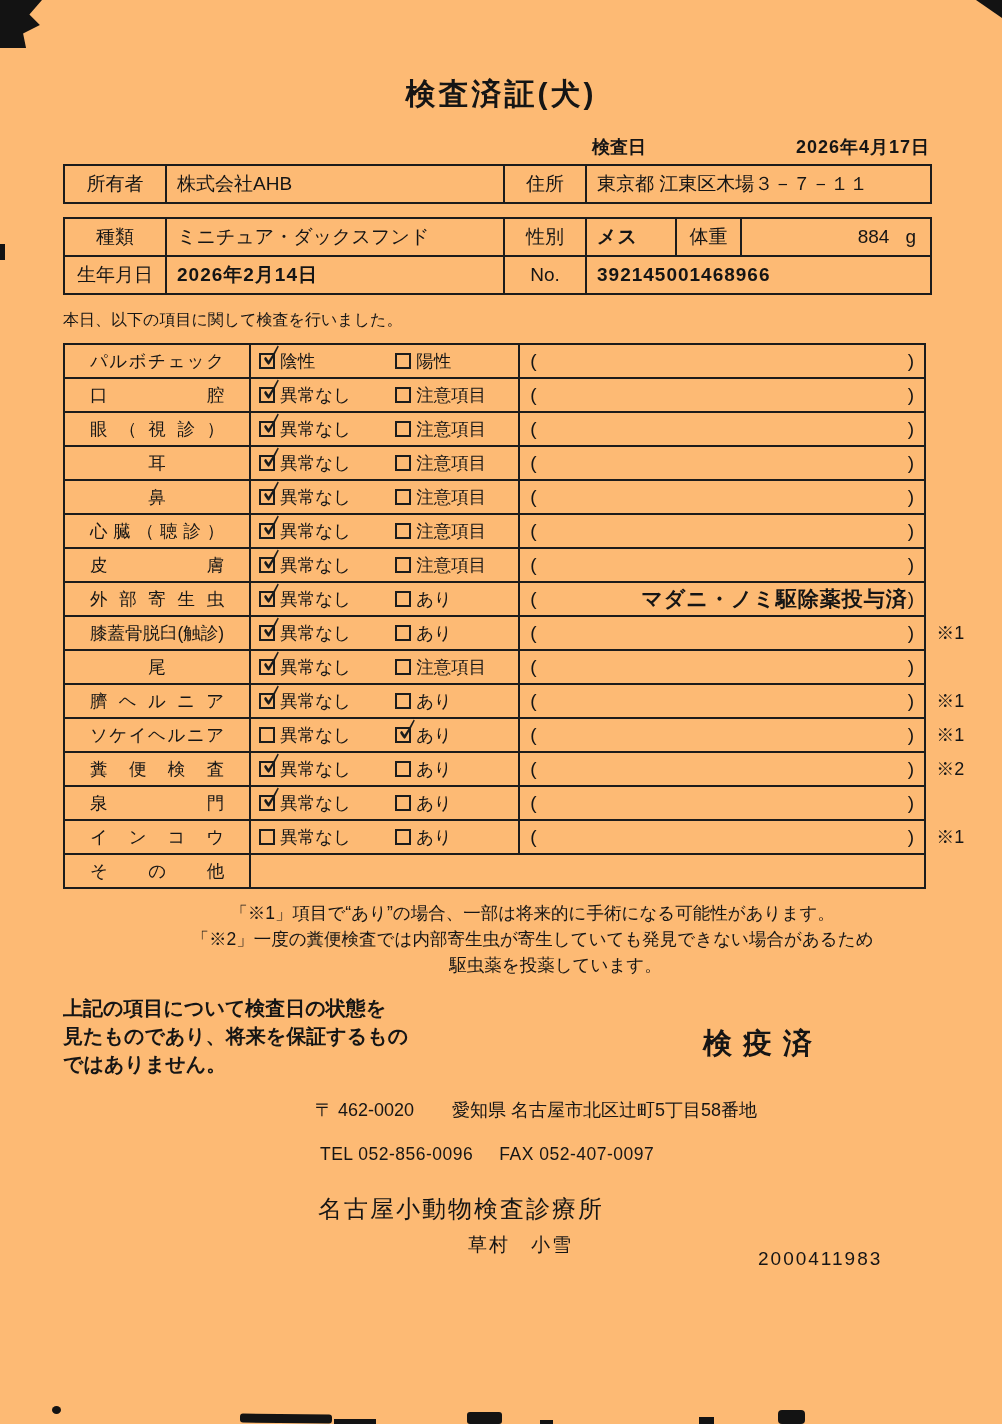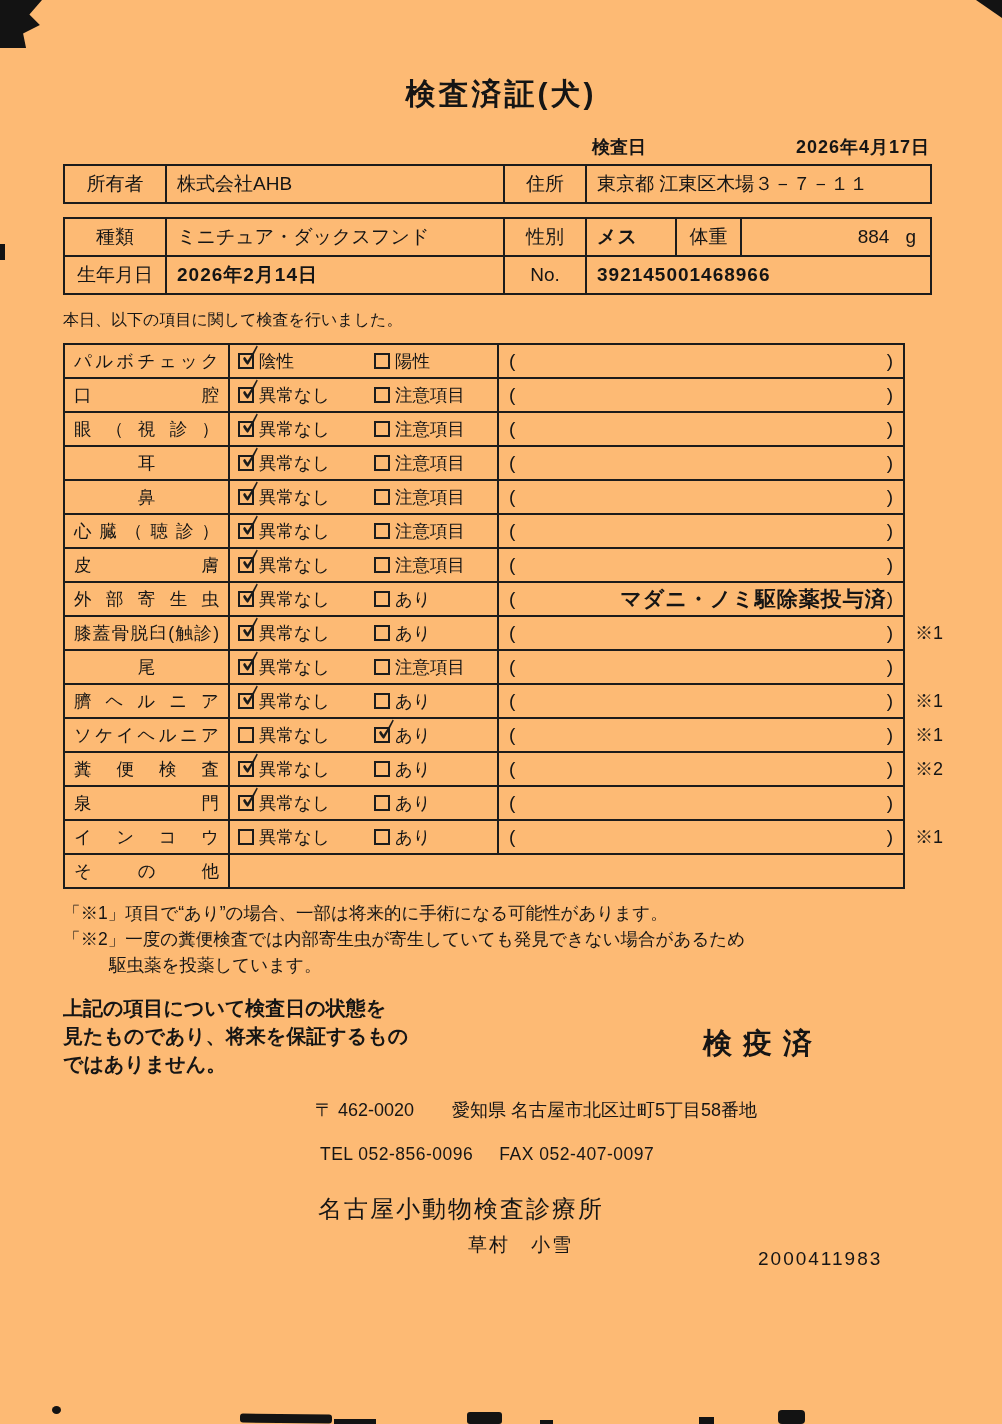--- a/index.html
+++ b/index.html
@@ -32,7 +32,7 @@
   
   .insp { margin-top:9px; }
   .insp td { height:34px; font-size:17.5px; }
-  .insp td.lbl { width:165px; padding:0 9px; text-align:justify; text-align-last:justify; }
+  .insp td.lbl { width:165px; padding:0 25px; text-align:justify; text-align-last:justify; }
   .insp td.lbl.ctr { text-align:center; text-align-last:center; }
   .insp td.chk { width:269px; padding-left:8px; }
   .chkflex { display:flex; align-items:center; }

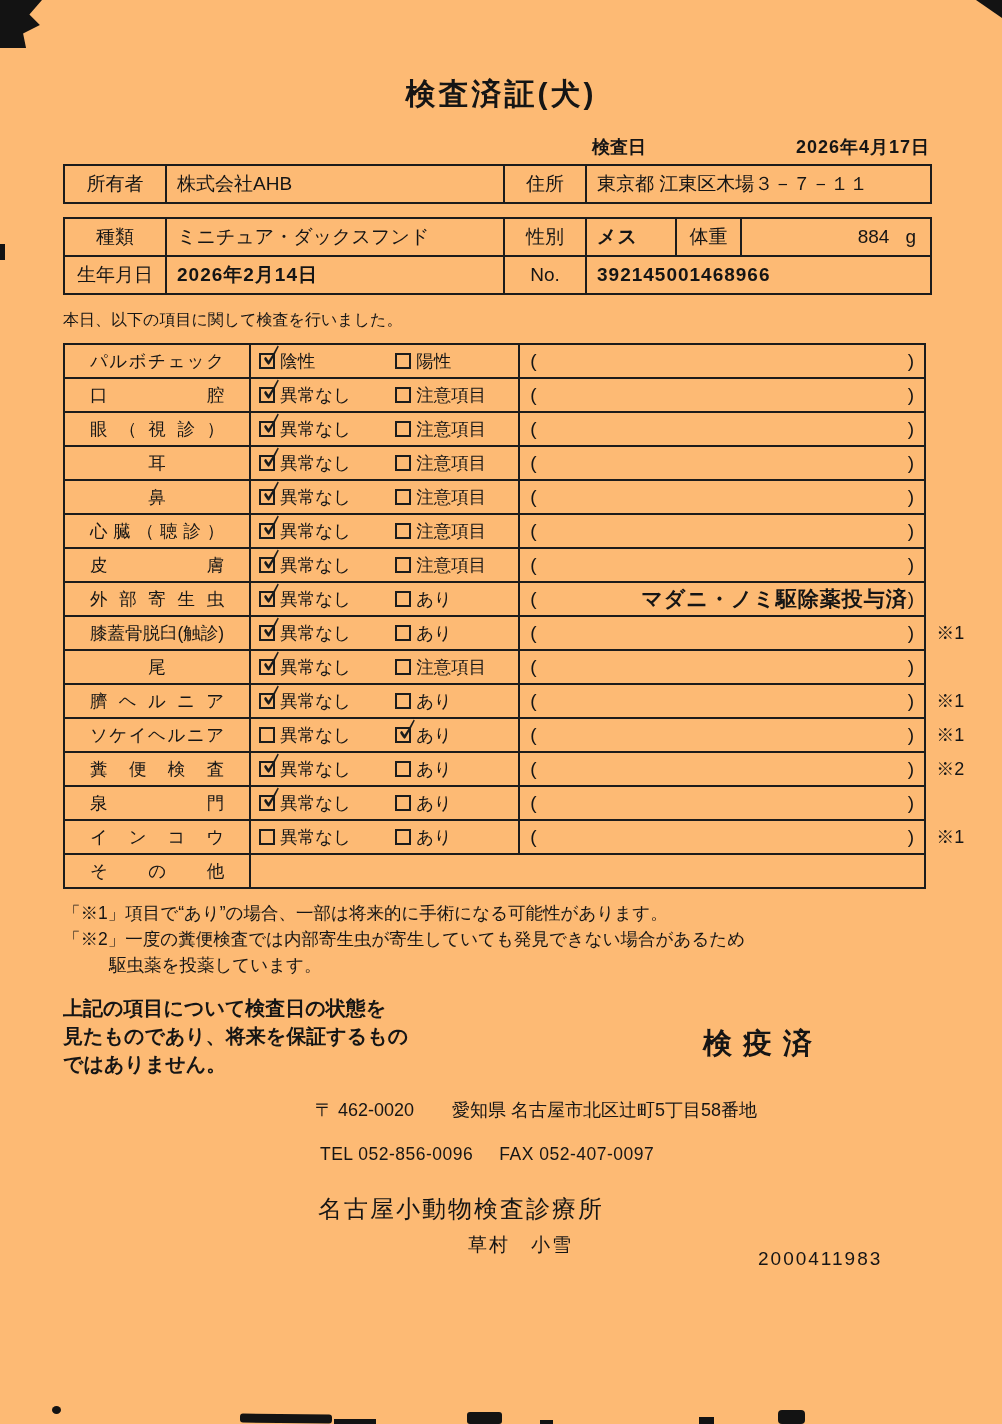--- a/index.html
+++ b/index.html
@@ -48,7 +48,7 @@
 
   
   .intro { margin:15px 0 12px 63px; font-size:16px; }
-  .notes { margin:11px 0 0 63px; font-size:17.5px; line-height:26px; }
+  .notes { margin:11px 0 0 63px; font-size:17.5px; line-height:26px;text-align:center; }
   .notes .indent { padding-left:46px; }
   .footer1 { position:relative; margin:16px 0 0 63px; height:96px; }
   .disclaimer { font-size:20px; font-weight:bold; line-height:28px; }

